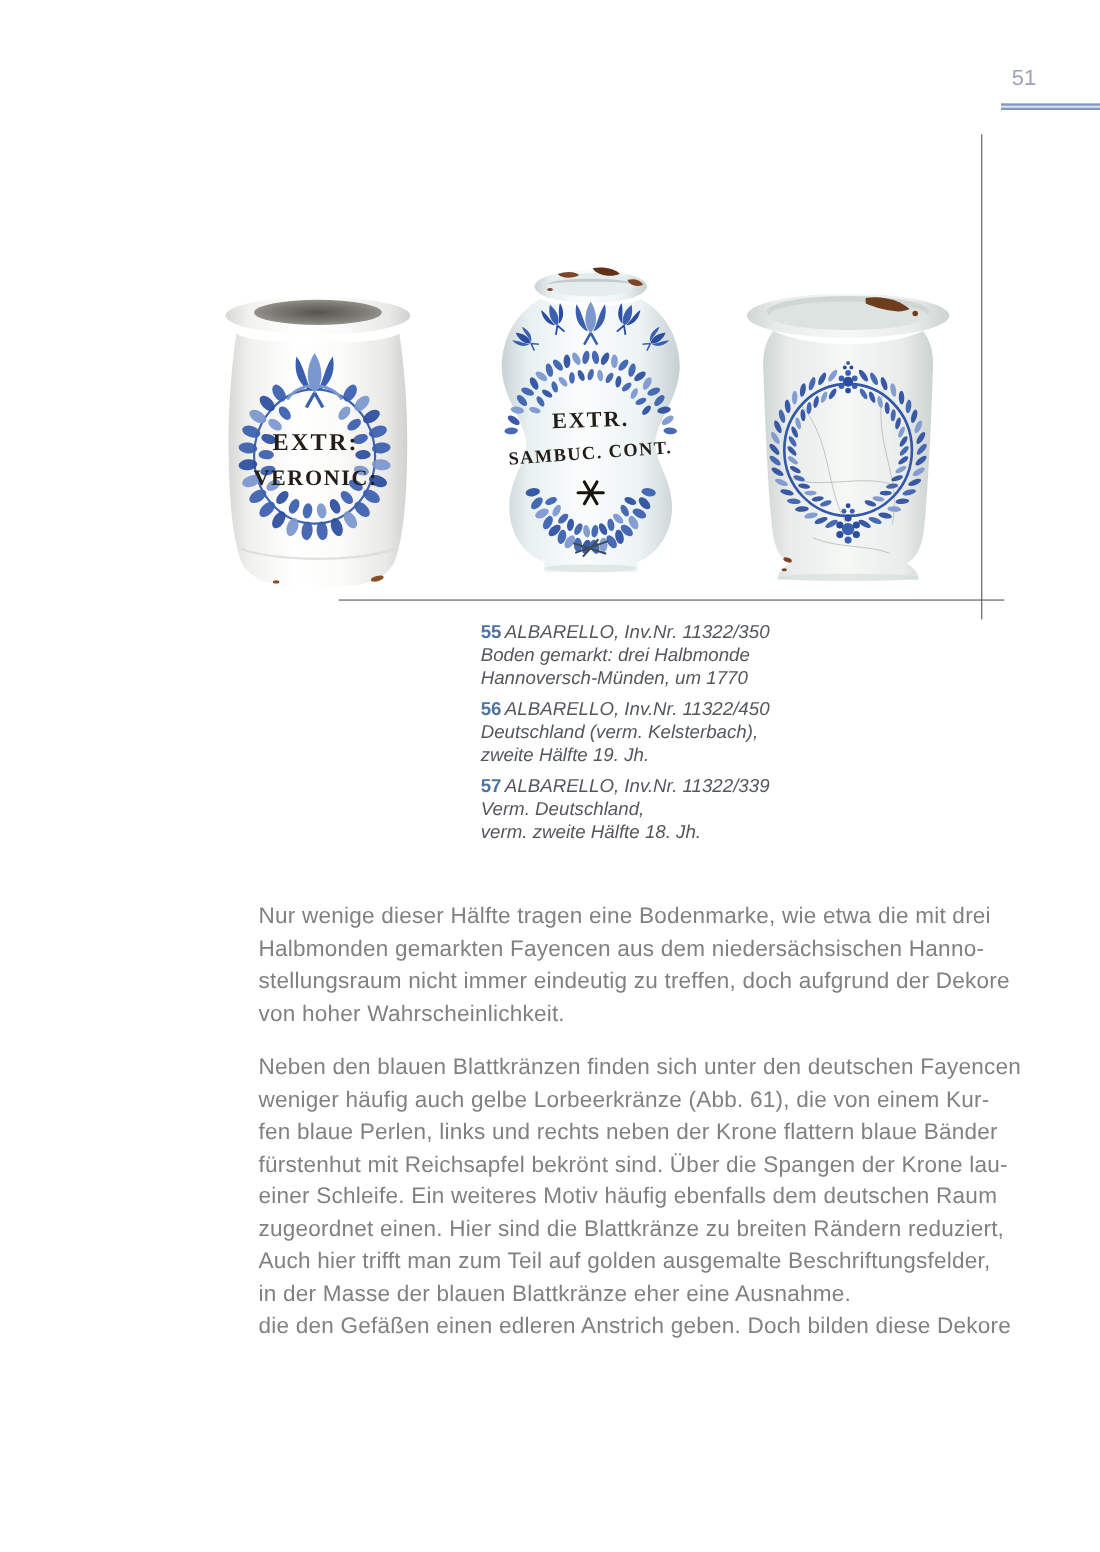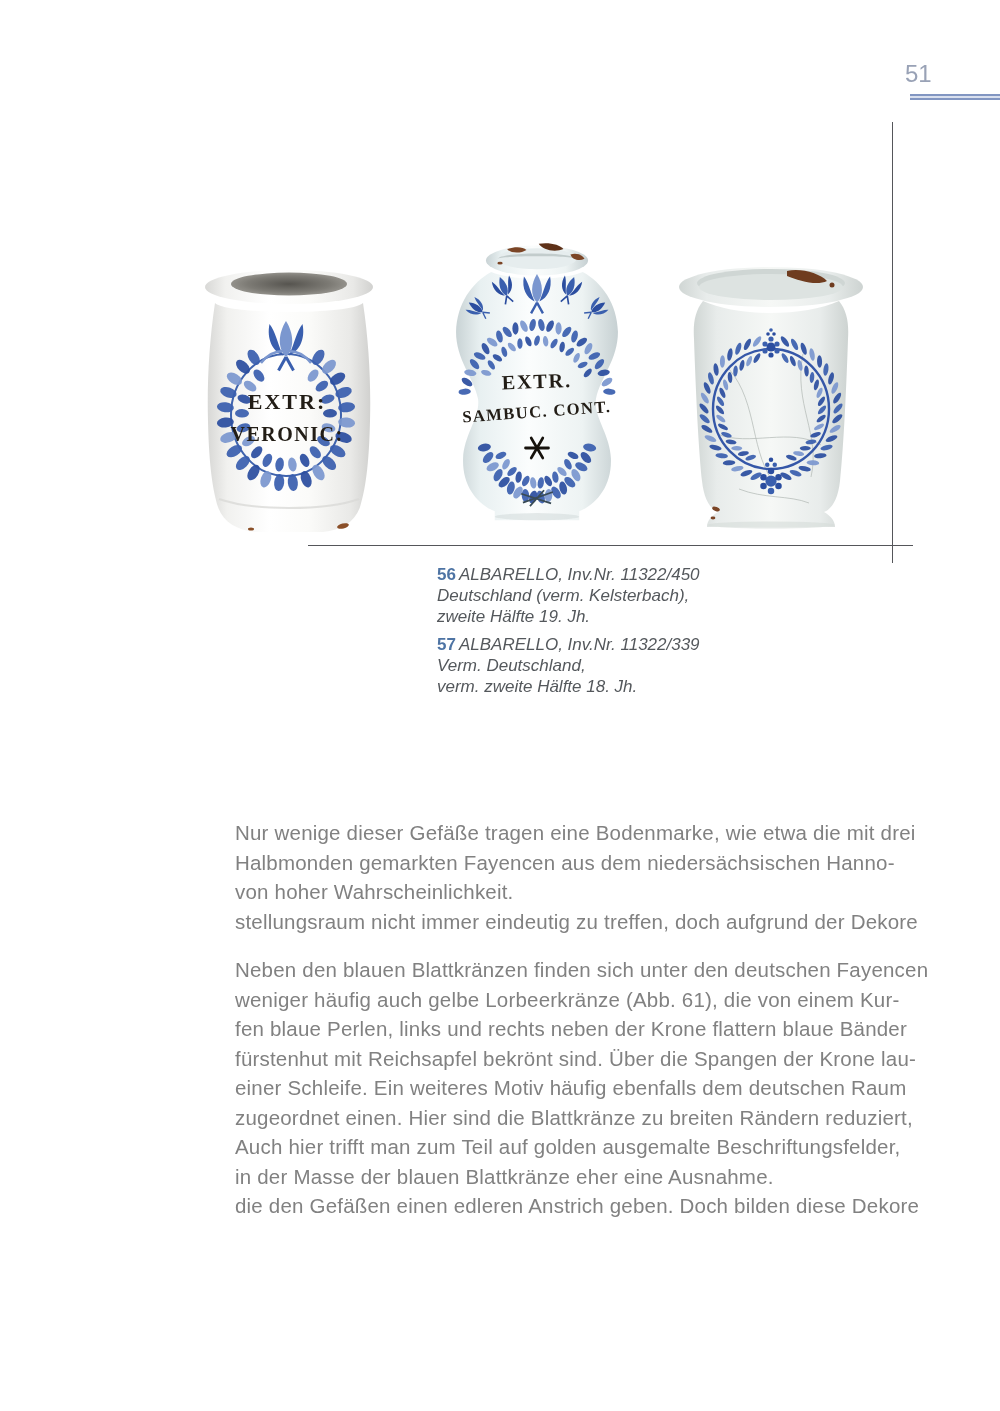--- a/index.html
+++ b/index.html
@@ -5,8 +5,8 @@
   html,body{margin:0;padding:0;background:#ffffff;}
   .page{position:relative;width:1000px;height:1411px;background:#ffffff;overflow:hidden;
         font-family:"Liberation Sans",sans-serif;}
-  .page-number{position:absolute;left:905px;top:60px;width:52px;
-        font-size:24px;color:#99a2b6;}
+  .page-number{position:absolute;left:905px;top:60px;width:52px;text-align:center;
+        font-size:20px;color:#99a2b6;}
   .header-rule{position:absolute;left:910px;top:94px;width:90px;height:2px;
         border-top:2px solid #8296c2;border-bottom:2px solid #8296c2;background:#d9e0ef;}
   .rule-h{position:absolute;left:308px;top:545px;width:605px;height:1px;background:#55565a;}

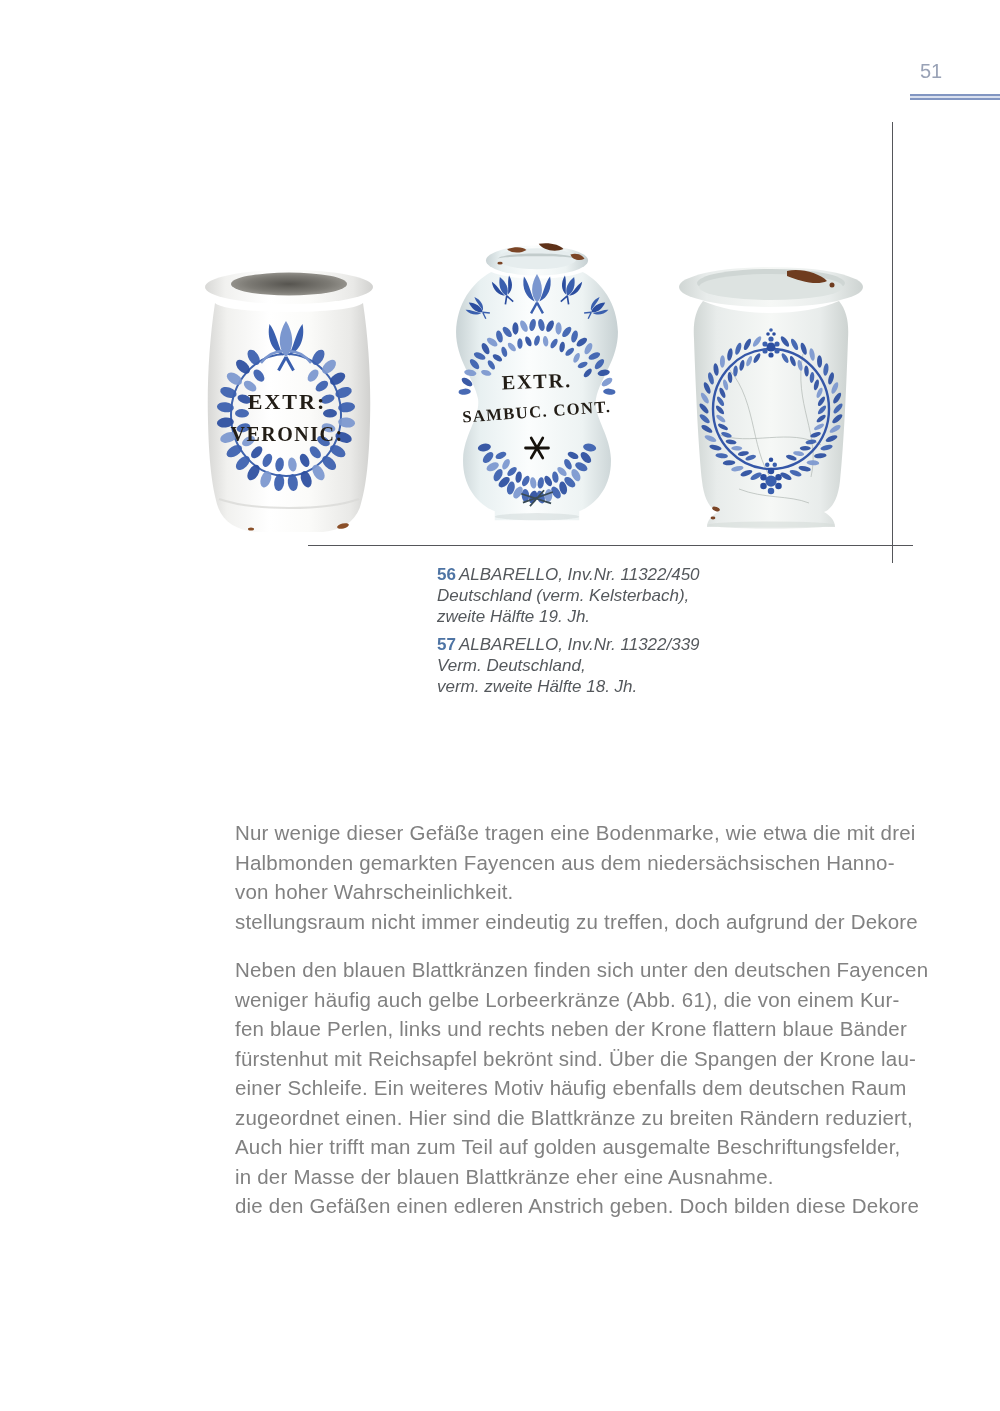--- a/index.html
+++ b/index.html
@@ -370,6 +370,11 @@
 
   <div class="captions">
 
+      <div class="caption-entry">
+        <div><span class="cap-num">55</span><span>ALBARELLO, Inv.Nr. 11322/350</span></div>
+        <div>Boden gemarkt: drei Halbmonde</div>
+        <div>Hannoversch-Münden, um 1770</div>
+      </div>
 
       <div class="caption-entry">
         <div><span class="cap-num">56</span><span>ALBARELLO, Inv.Nr. 11322/450</span></div>

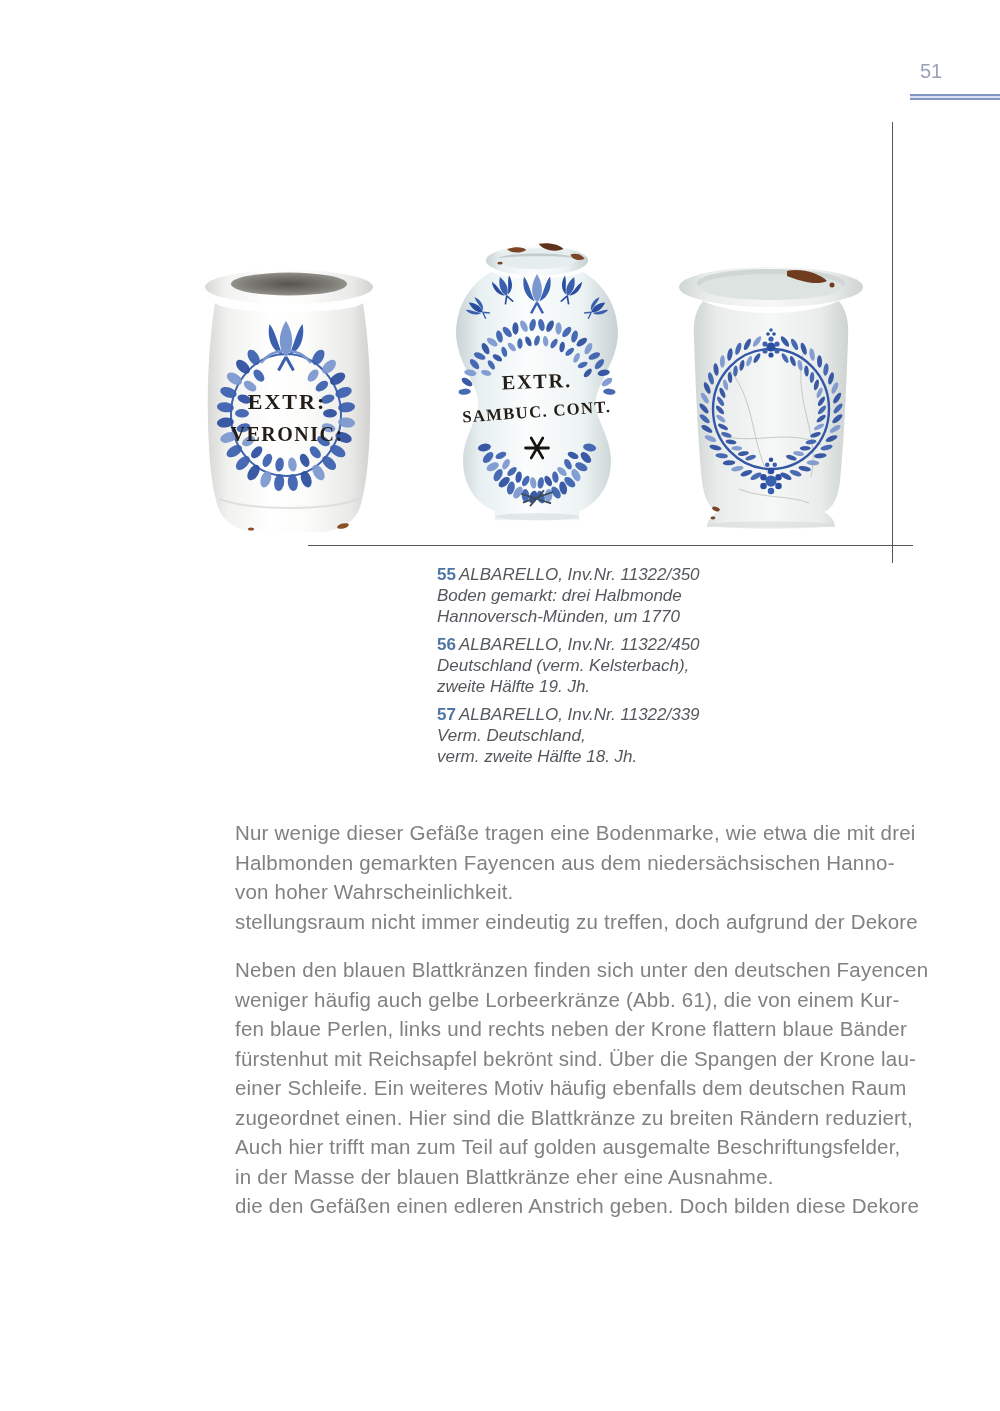--- a/index.html
+++ b/index.html
@@ -392,7 +392,7 @@
   <div class="body-text">
     <div class="paragraph">
 
-    <div class="text-line">Nur wenige dieser Gefäße tragen eine Bodenmarke, wie etwa die mit drei</div>
+    <div class="text-line">Nur wenige dieser Hälfte tragen eine Bodenmarke, wie etwa die mit drei</div>
         <div class="text-line">Halbmonden gemarkten Fayencen aus dem niedersächsischen Hanno-</div>
         <div class="text-line">von hoher Wahrscheinlichkeit.</div>
         <div class="text-line">stellungsraum nicht immer eindeutig zu treffen, doch aufgrund der Dekore</div>

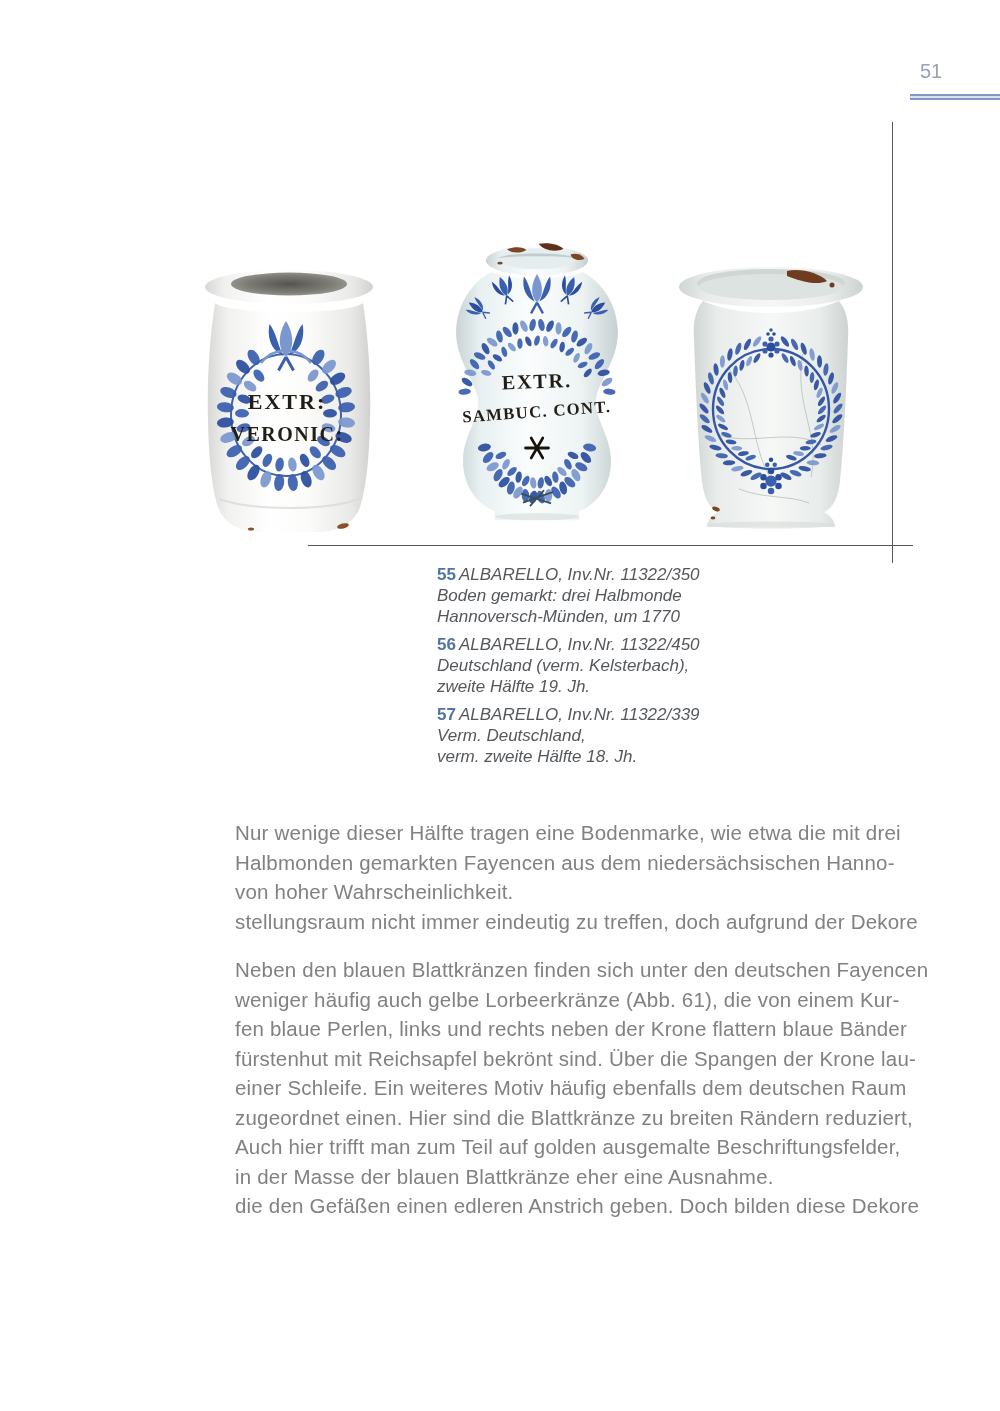--- a/index.html
+++ b/index.html
@@ -394,8 +394,8 @@
 
     <div class="text-line">Nur wenige dieser Hälfte tragen eine Bodenmarke, wie etwa die mit drei</div>
         <div class="text-line">Halbmonden gemarkten Fayencen aus dem niedersächsischen Hanno-</div>
+        <div class="text-line">stellungsraum nicht immer eindeutig zu treffen, doch aufgrund der Dekore</div>
         <div class="text-line">von hoher Wahrscheinlichkeit.</div>
-        <div class="text-line">stellungsraum nicht immer eindeutig zu treffen, doch aufgrund der Dekore</div>
       </div>
     <div class="paragraph">
 

